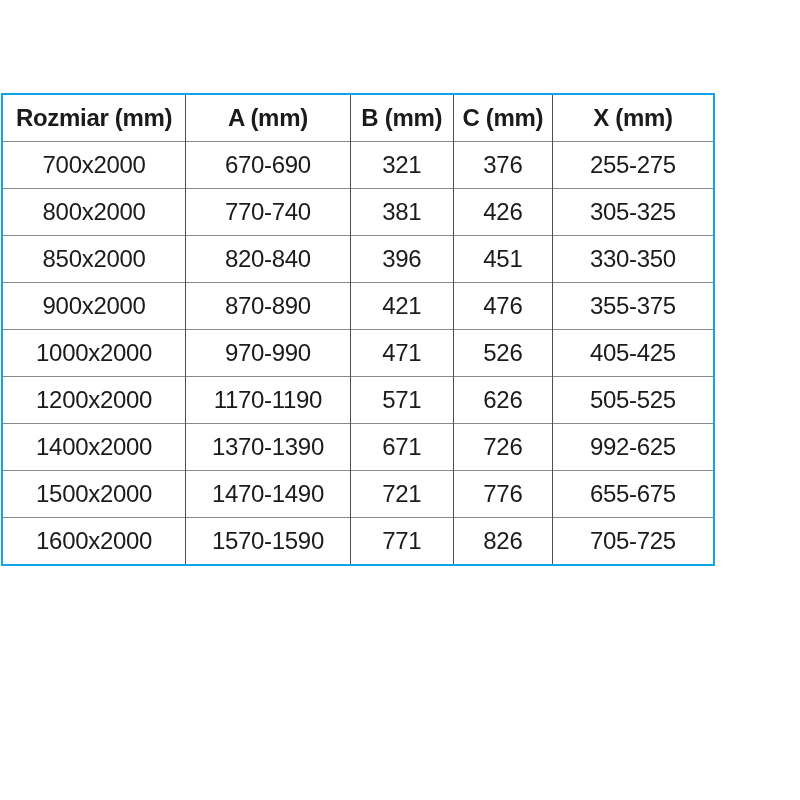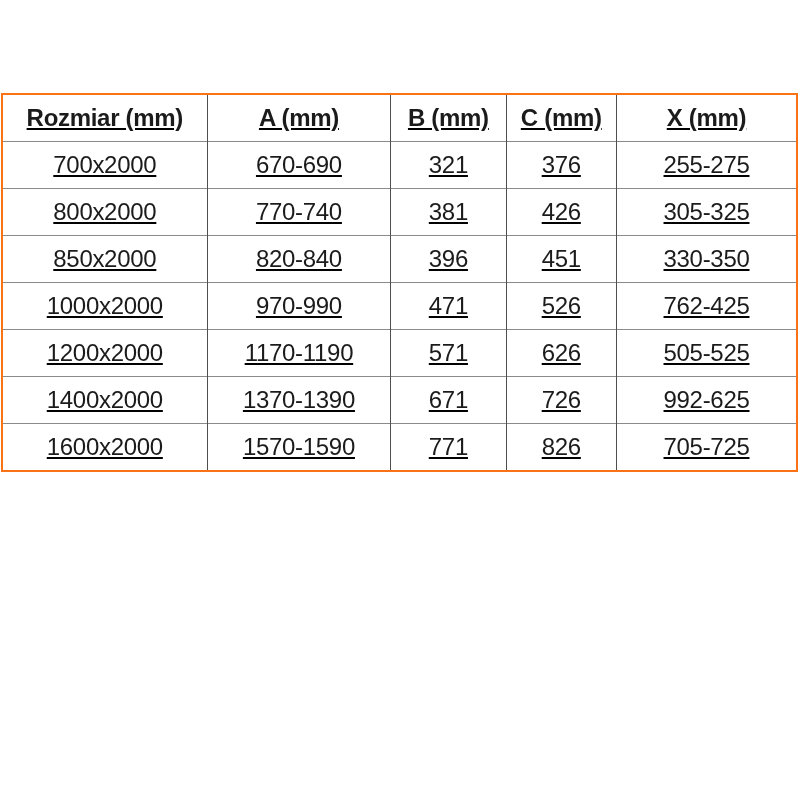--- a/index.html
+++ b/index.html
@@ -18,12 +18,11 @@
     position: absolute;
     left: 1px;
     top: 93px;
-    width: 797px;
+    width: 714px;
     border-collapse: collapse;
     table-layout: fixed;
-    border: 2px solid #f97316;
+    border: 2px solid #0ea5e9;
     background: #ffffff;
-    text-decoration: underline;
   }
   .spec-table th,
   .spec-table td {

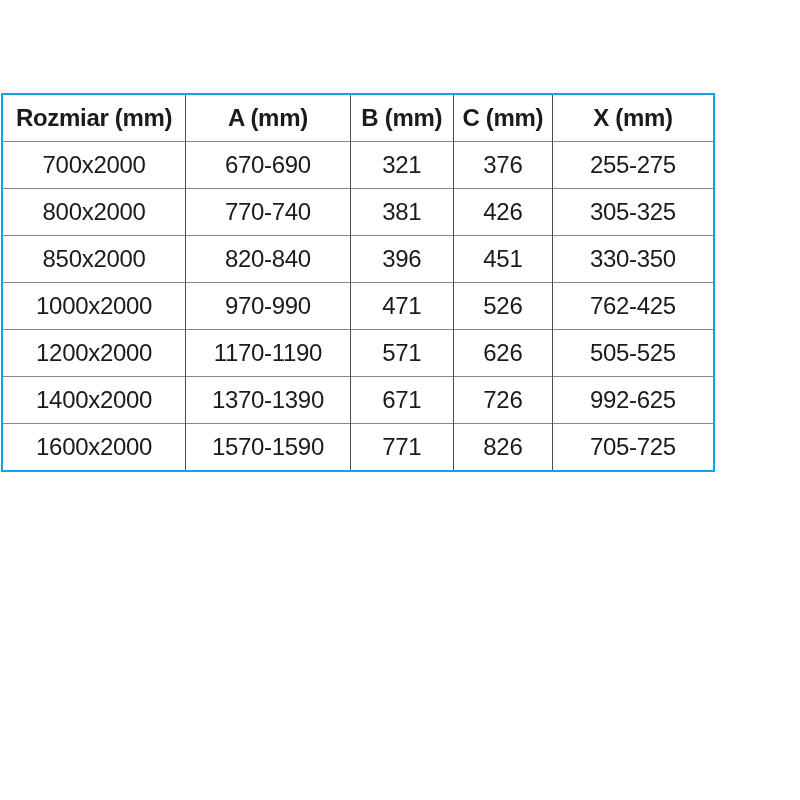--- a/index.html
+++ b/index.html
@@ -93,6 +93,13 @@
         <td>330-350</td>
       </tr>
       <tr>
+        <td>900x2000</td>
+        <td>870-890</td>
+        <td>421</td>
+        <td>476</td>
+        <td>355-375</td>
+      </tr>
+      <tr>
         <td>1000x2000</td>
         <td>970-990</td>
         <td>471</td>

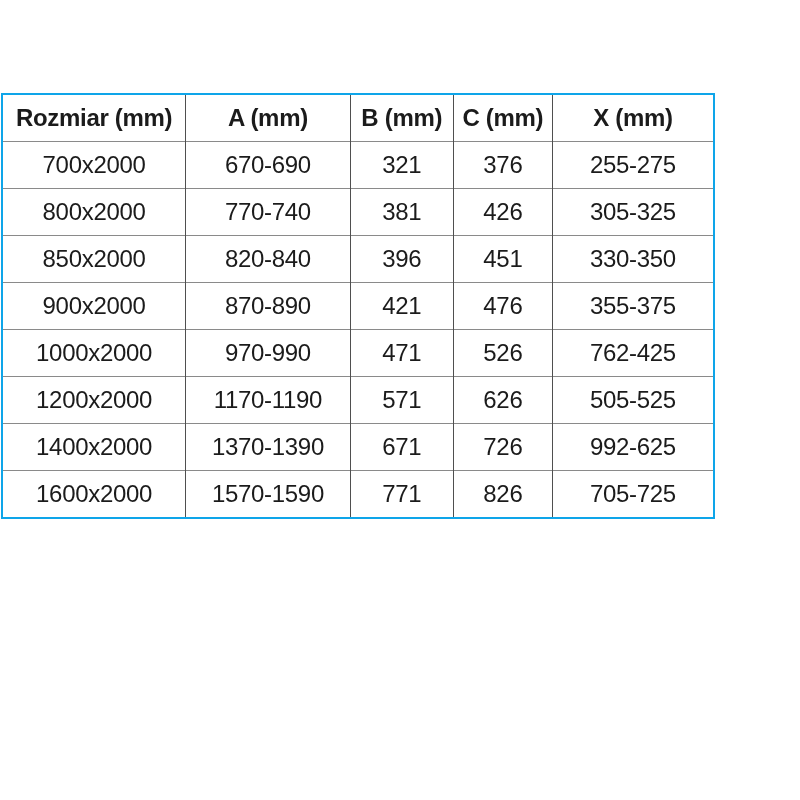--- a/index.html
+++ b/index.html
@@ -104,7 +104,7 @@
         <td>970-990</td>
         <td>471</td>
         <td>526</td>
-        <td>762-425</td>
+        <td>405-425</td>
       </tr>
       <tr>
         <td>1200x2000</td>

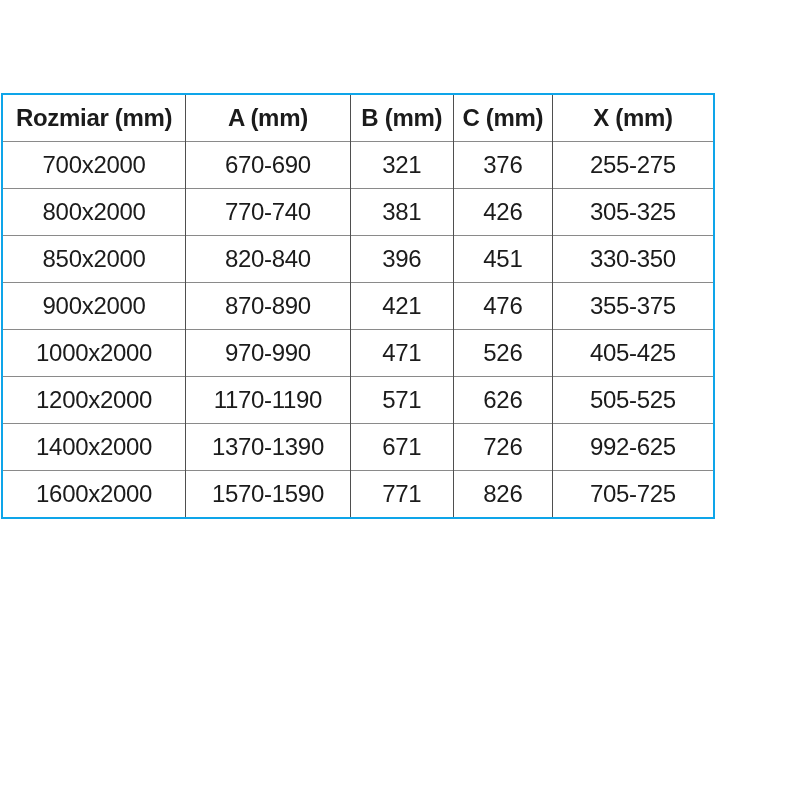--- a/index.html
+++ b/index.html
@@ -121,6 +121,13 @@
         <td>992-625</td>
       </tr>
       <tr>
+        <td>1500x2000</td>
+        <td>1470-1490</td>
+        <td>721</td>
+        <td>776</td>
+        <td>655-675</td>
+      </tr>
+      <tr>
         <td>1600x2000</td>
         <td>1570-1590</td>
         <td>771</td>

